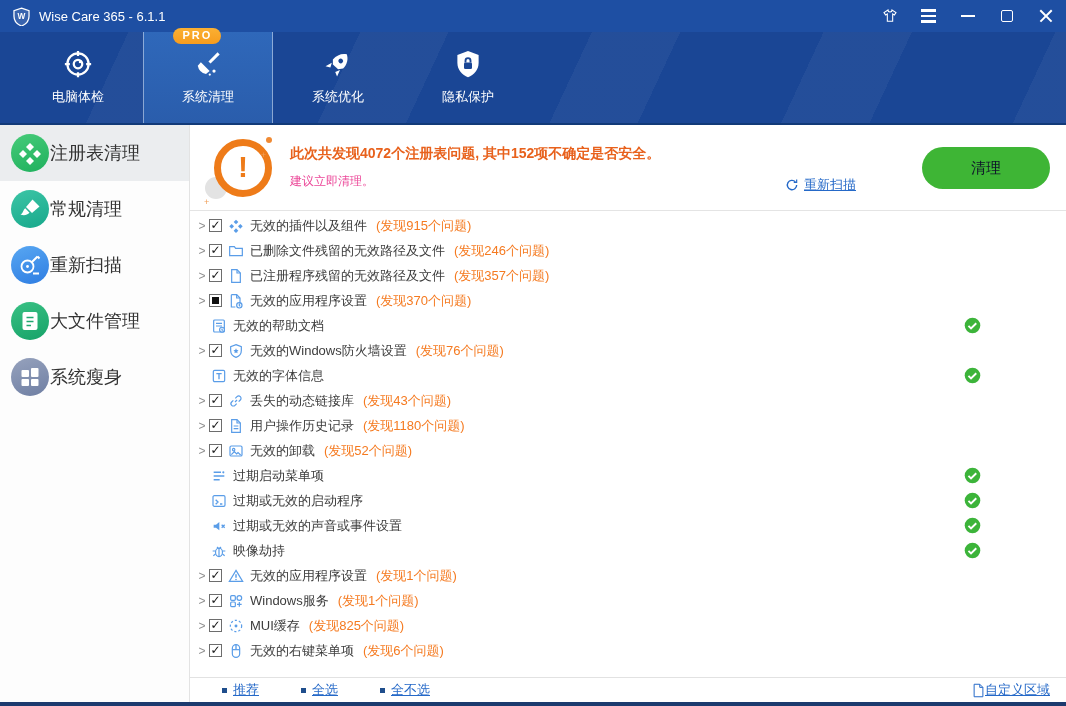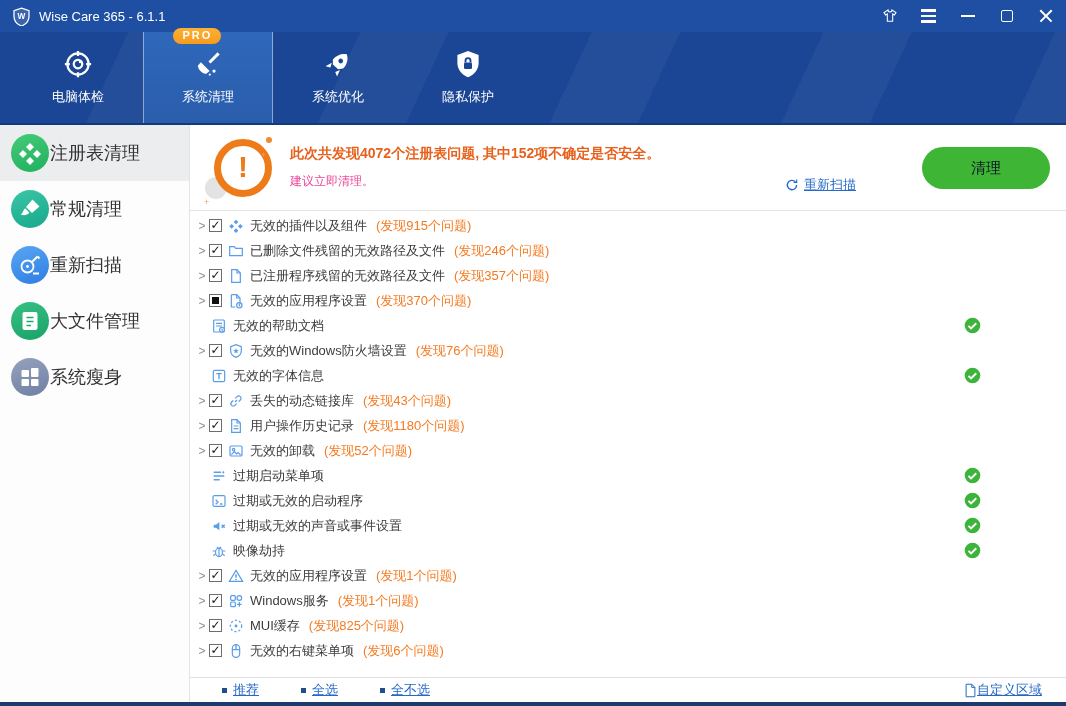--- a/index.html
+++ b/index.html
@@ -125,7 +125,7 @@
   
   .footer {
     height:25px; border-top:1px solid #e2e2e2; display:flex; align-items:center;
-    padding:0 24px 0 32px; flex:0 0 auto;font-family:Liberation Serif, serif;
+    padding:0 16px 0 32px; flex:0 0 auto;font-family:Liberation Serif, serif;
   }
   .flink { display:flex; align-items:center; gap:6px; margin-right:42px; cursor:pointer; }
   .flink .bullet { width:5px; height:5px; background:#1f4e8c; }

